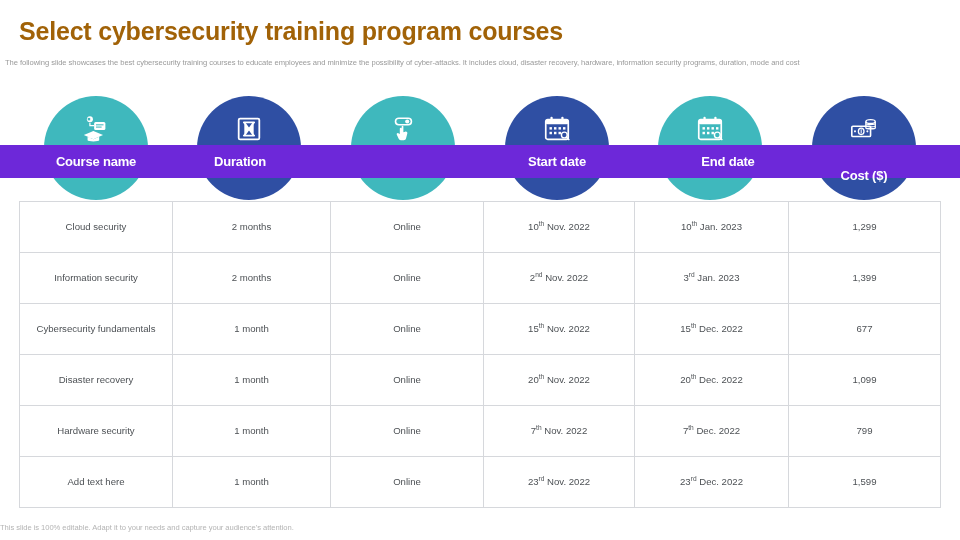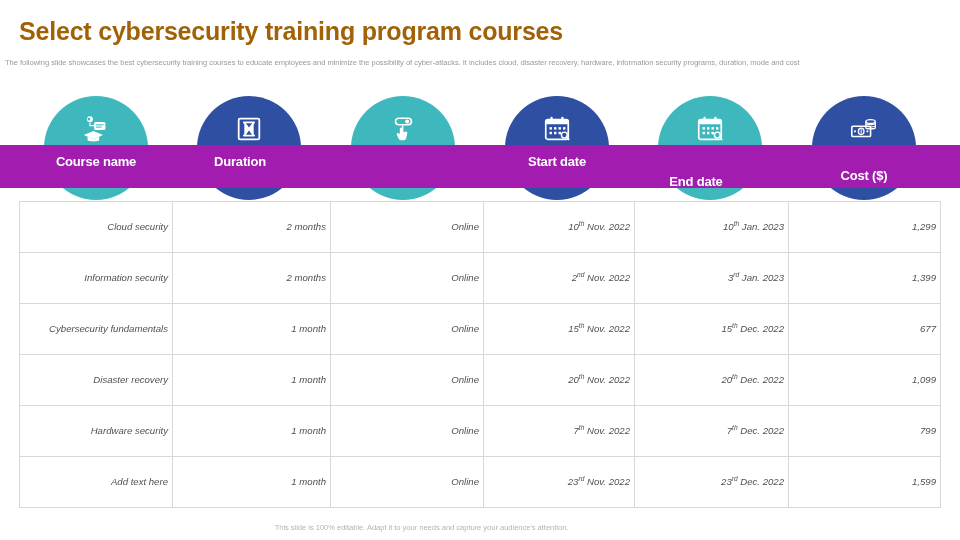--- a/index.html
+++ b/index.html
@@ -80,8 +80,8 @@
     left: 0;
     top: 145px;
     width: 960px;
-    height: 43px;
-    background: #a21caf;
+    height: 33px;
+    background: #6d28d9;
   }
 
   .headerbar .hcell {

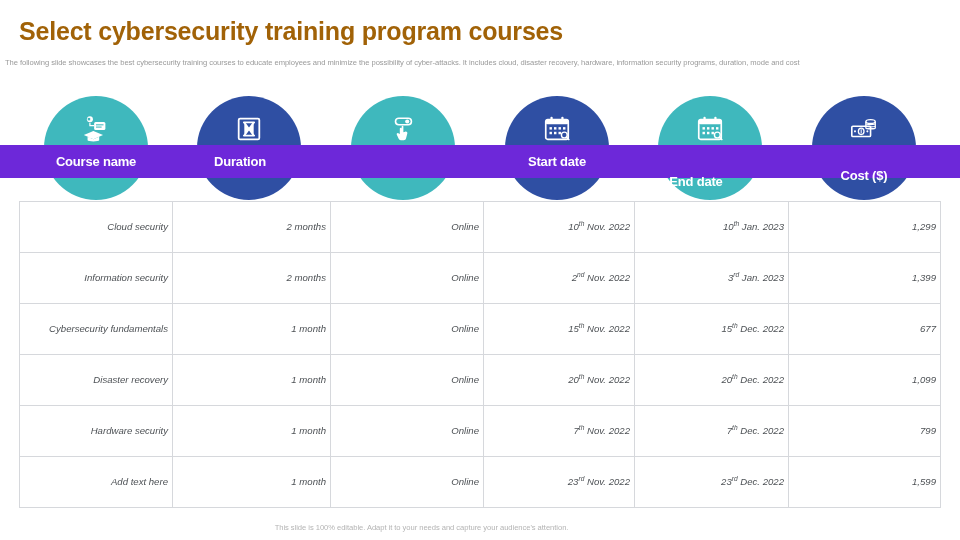--- a/index.html
+++ b/index.html
@@ -237,7 +237,7 @@
       <div class="hcell" style="left: 16px; width: 160px;">Course name</div>
       <div class="hcell" style="left: 160px; width: 160px;">Duration</div>
       <div class="hcell" style="left: 477px; width: 160px;">Start date</div>
-      <div class="hcell" style="left: 616px; width: 160px; margin-top: 20px;">End date</div>
+      <div class="hcell" style="left: 648px; width: 160px;">End date</div>
       <div class="hcell" style="left: 784px; width: 160px; margin-top: 14px;">Cost ($)</div>
     </div>
 

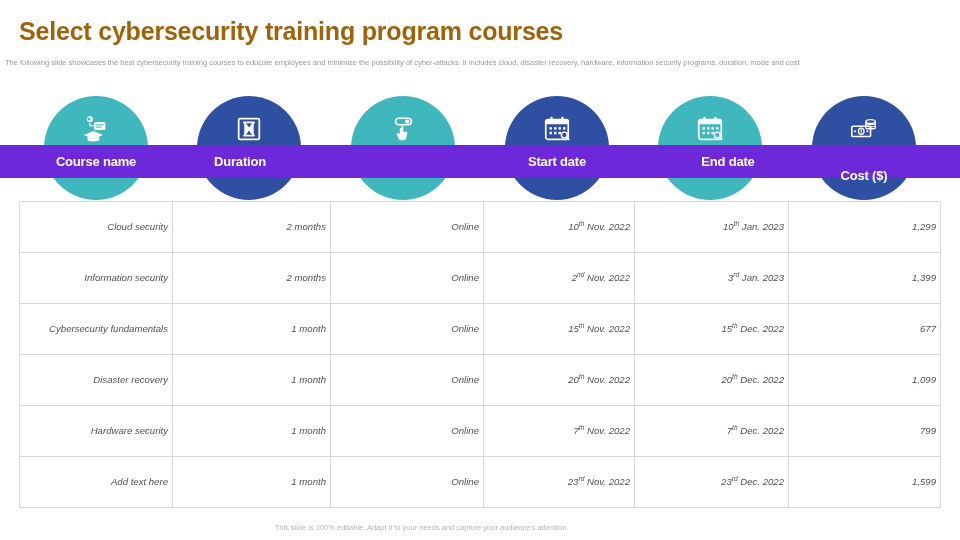--- a/index.html
+++ b/index.html
@@ -110,13 +110,12 @@
   .table td {
     border: 1px solid #d6d8dc;
     height: 51px;
-    text-align: right;
+    text-align: center;
     vertical-align: middle;
     font-size: 9.6px;
     color: #4d5155;
     line-height: 12.5px;
     padding: 2px 4px;
-    font-style: italic;
   }
 
   .table td sup {

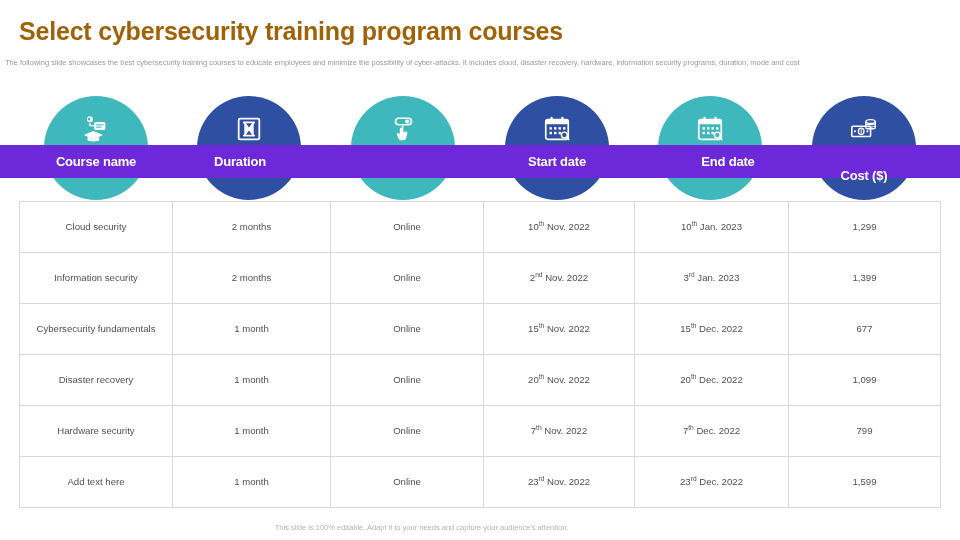--- a/index.html
+++ b/index.html
@@ -130,7 +130,6 @@
     left: 0;
     top: 523px;
     width: 843px;
-    text-align: center;
     font-size: 7.6px;
     color: #b4b4b4;
     letter-spacing: -0.05px;

